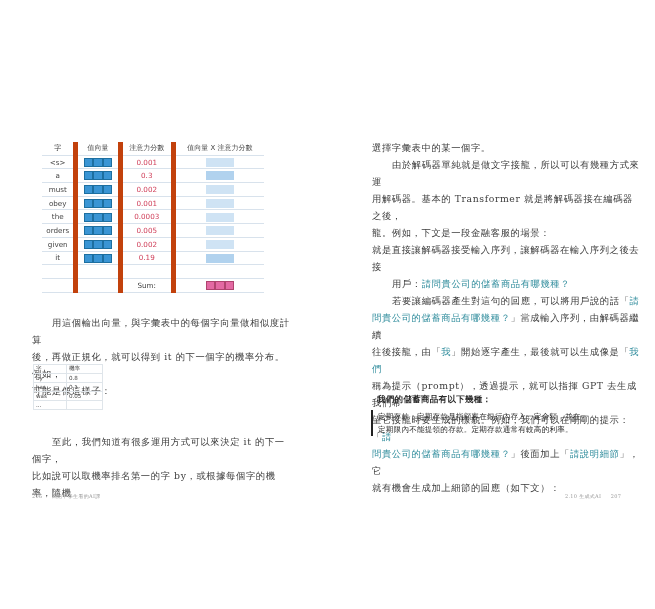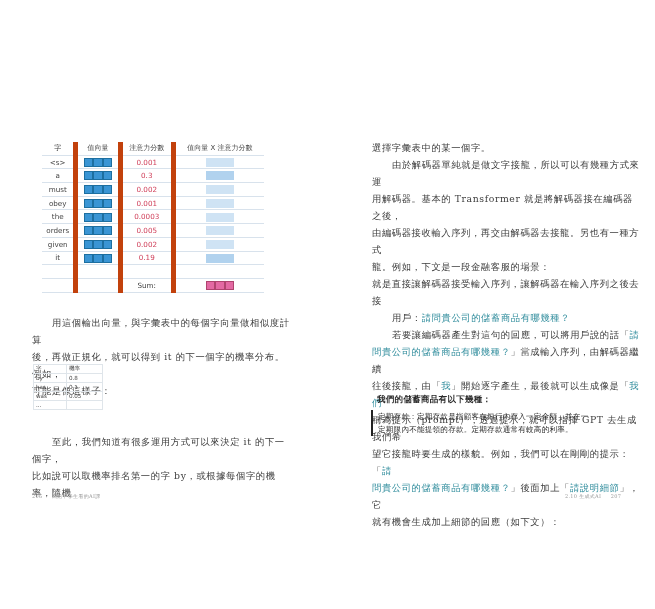--- a/index.html
+++ b/index.html
@@ -225,7 +225,6 @@
     <div>選擇字彙表中的某一個字。</div>
     <div><span class="indent"></span><span>由於解碼器單純就是做文字接龍，所以可以有幾種方式來運</span></div>
     <div>用解碼器。基本的 Transformer 就是將解碼器接在編碼器之後，</div>
-    <div>由編碼器接收輸入序列，再交由解碼器去接龍。另也有一種方式</div>
     <div>龍。例如，下文是一段金融客服的場景：</div>
     <div>就是直接讓解碼器接受輸入序列，讓解碼器在輸入序列之後去接</div>
     <div><span class="indent"></span><span>用戶：</span><span class="hl">請問貴公司的儲蓄商品有哪幾種？</span></div>

